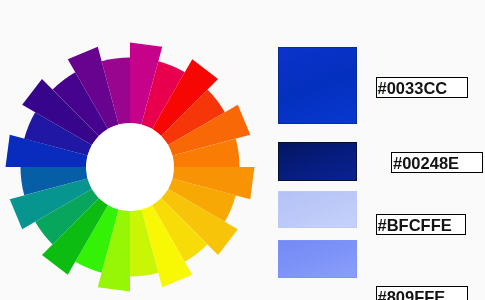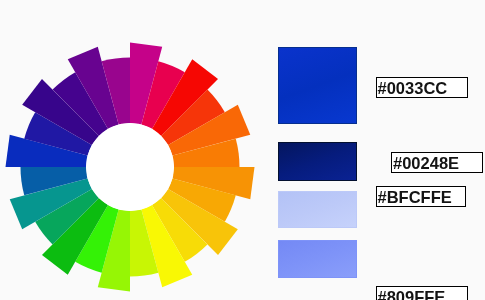--- a/index.html
+++ b/index.html
@@ -16,7 +16,7 @@
 .sw3{left:278px;top:239.5px;width:79px;height:38px;}
 .hb0{left:375.5px;top:77px;width:92px;height:21px;}
 .hb1{left:391px;top:151.5px;width:92px;height:21px;}
-.hb2{left:375.5px;top:186px;width:90px;height:21px;}
+.hb2{left:375.5px;top:214px;width:90px;height:21px;}
 .hb3{left:375.5px;top:249.5px;width:92px;height:21px;margin-top:36px;}
 </style>
 </head>

